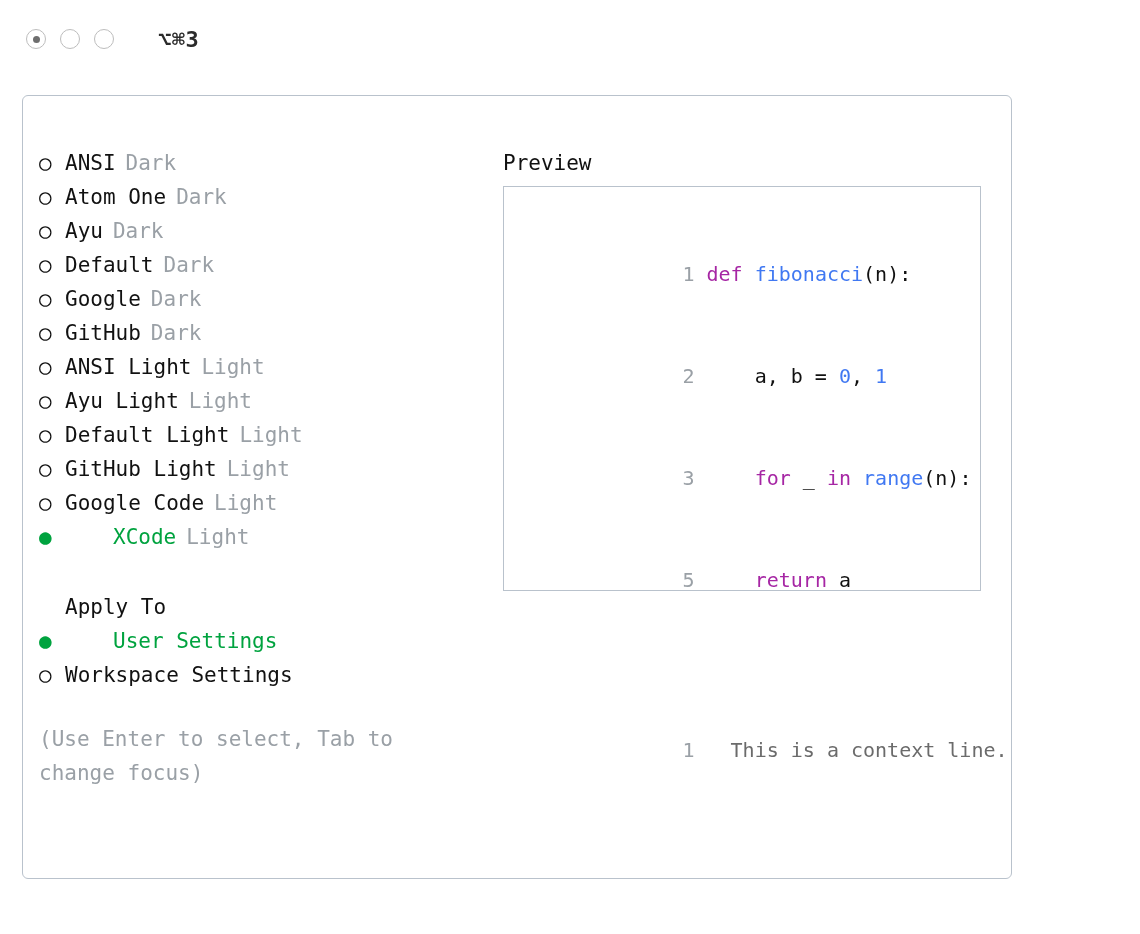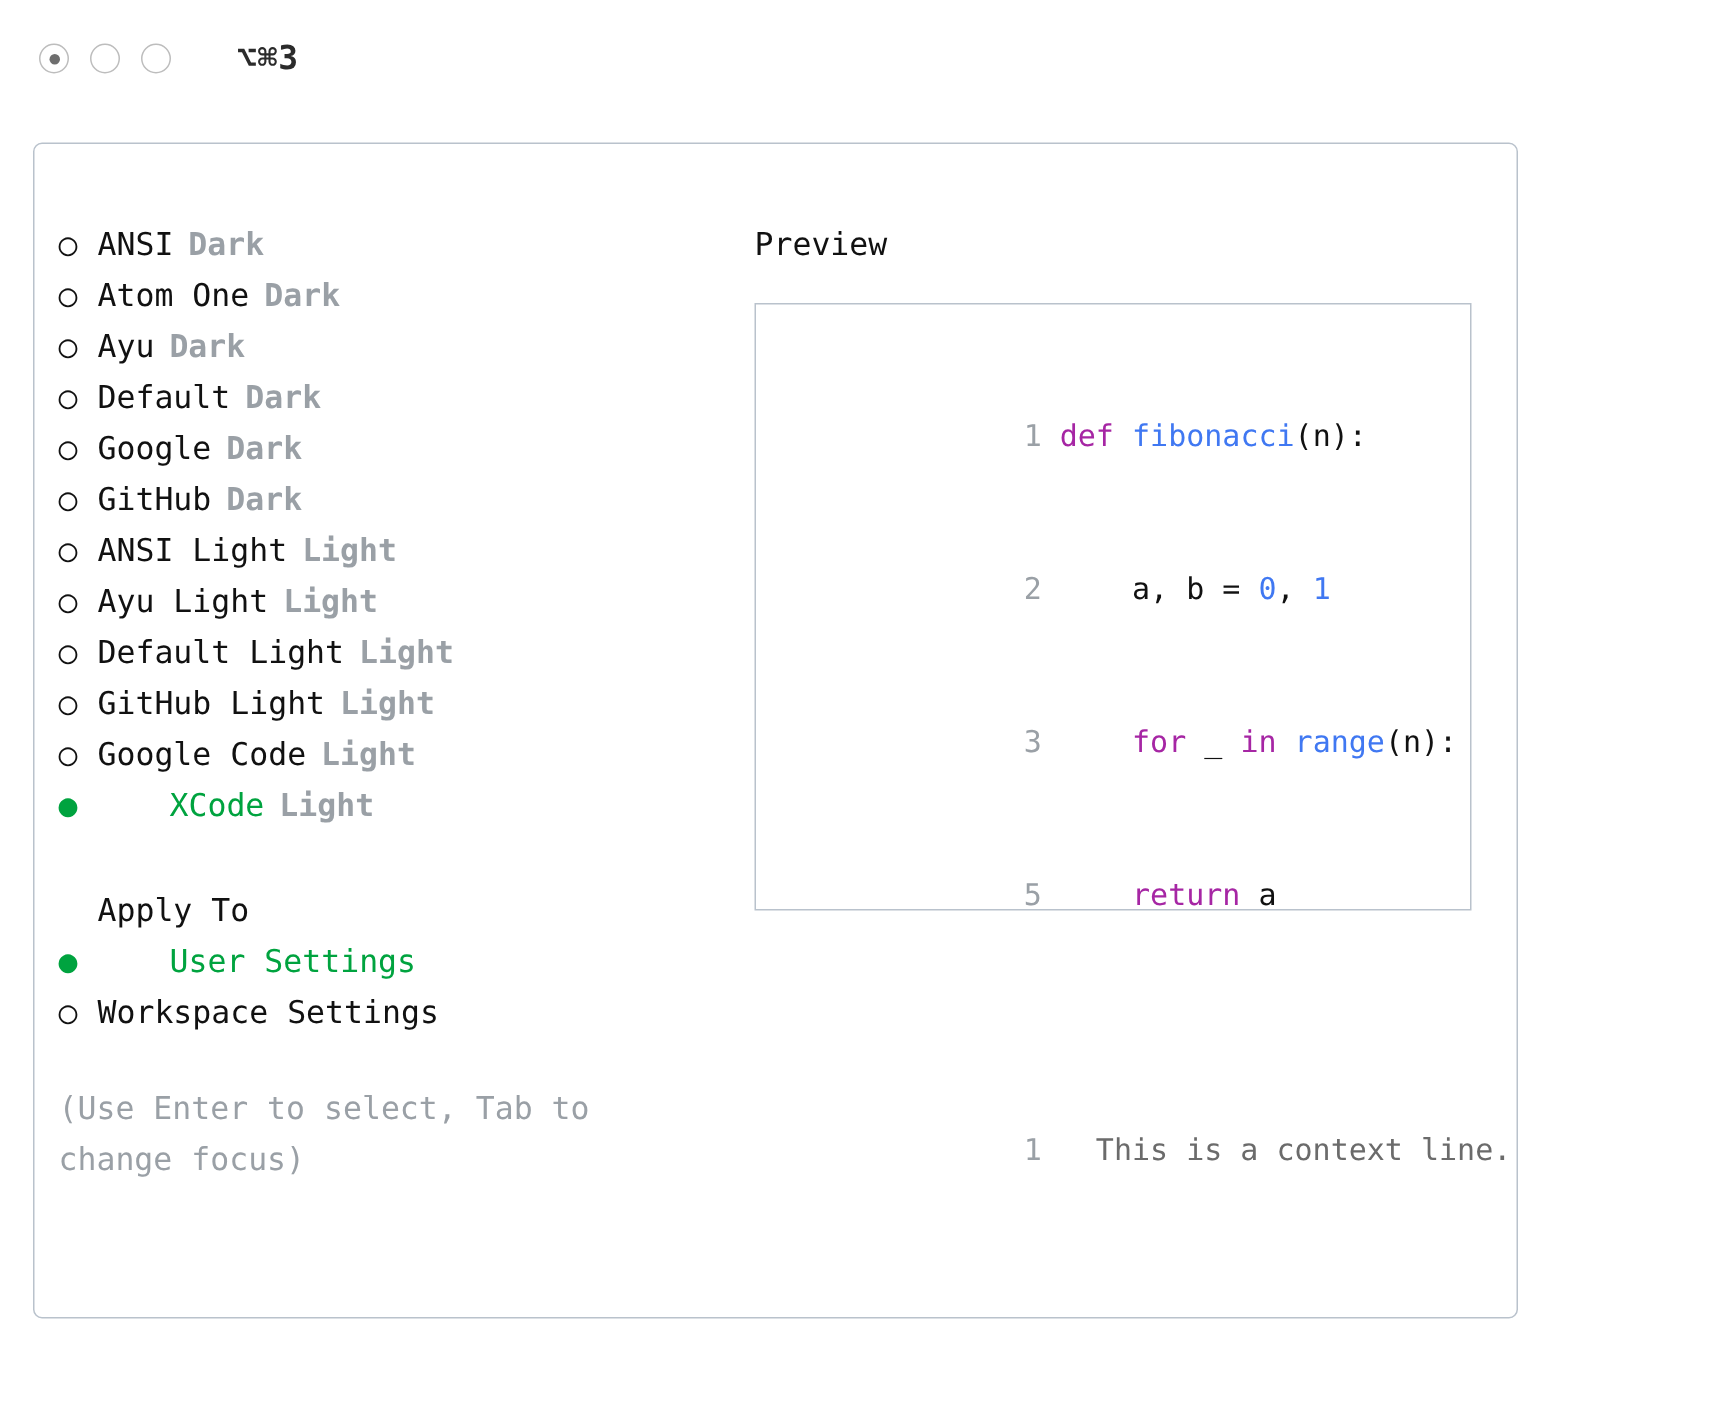--- a/index.html
+++ b/index.html
@@ -115,7 +115,6 @@
   .theme-kind {
     color: #9aa0a6;
     margin-left: 10px;
-    font-weight: bold;
   }
   .section-gap { height: 36px; }
   .apply-title {

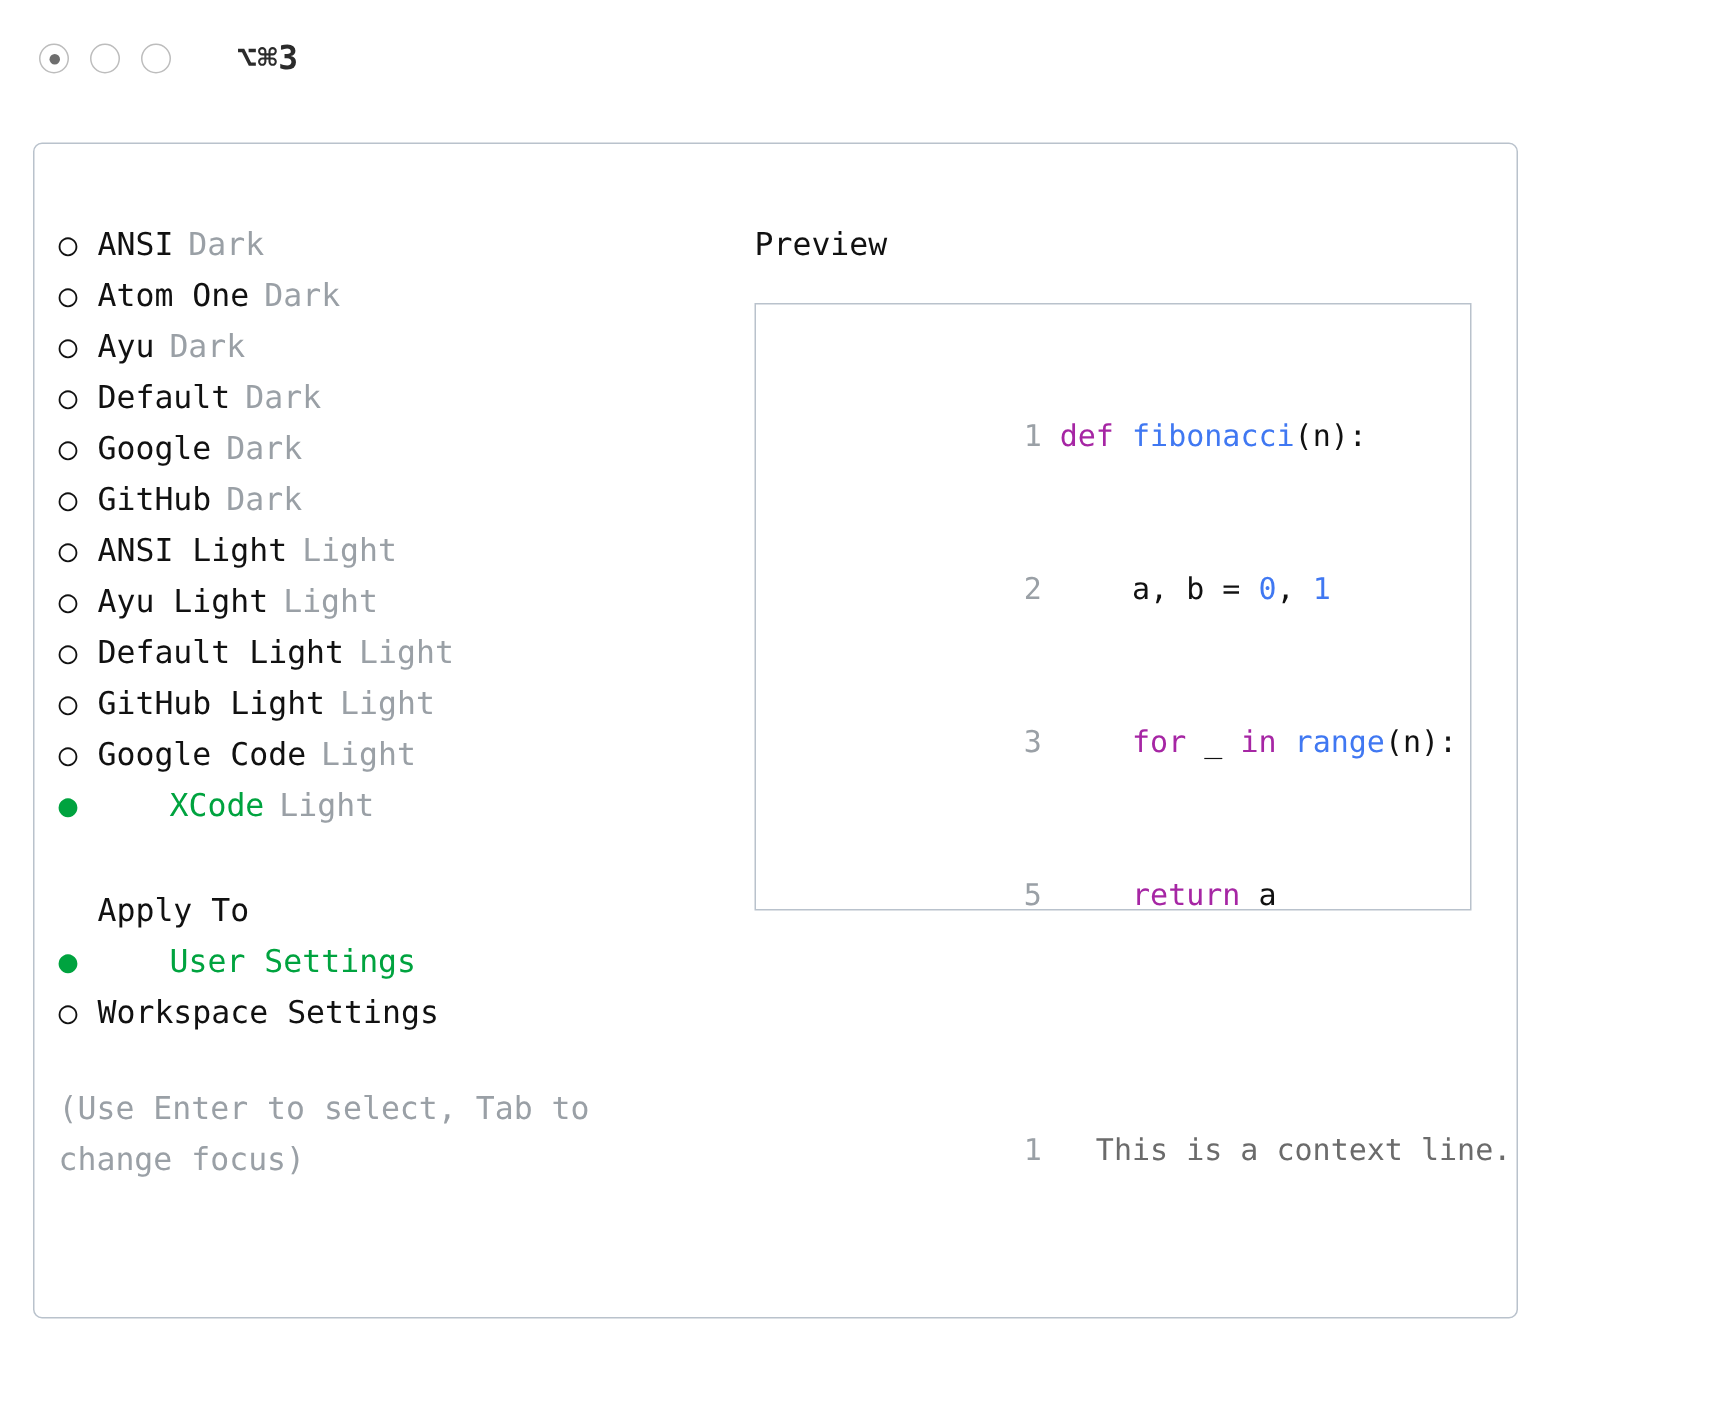--- a/index.html
+++ b/index.html
@@ -139,7 +139,7 @@
     white-space: pre;
   }
   .preview-box {
-    margin-top: 22px;
+    margin-top: 6px;
     width: 478px;
     height: 405px;
     border: 1px solid #b9c2cc;

